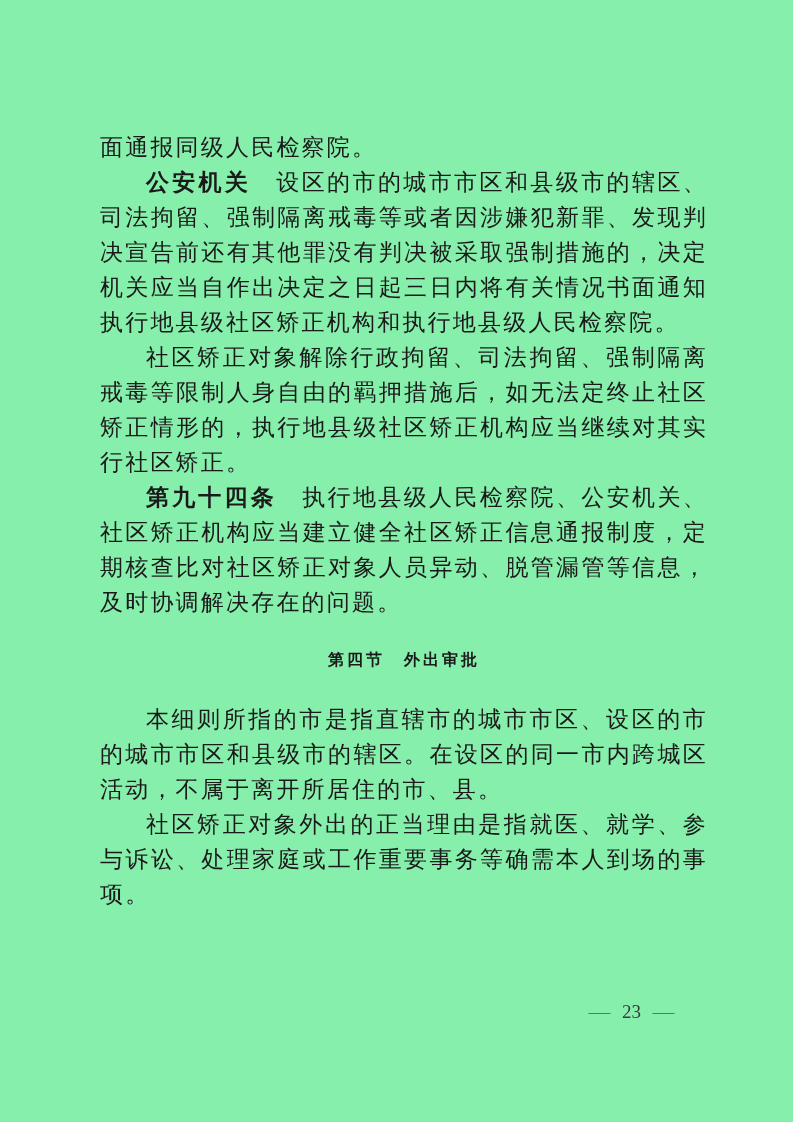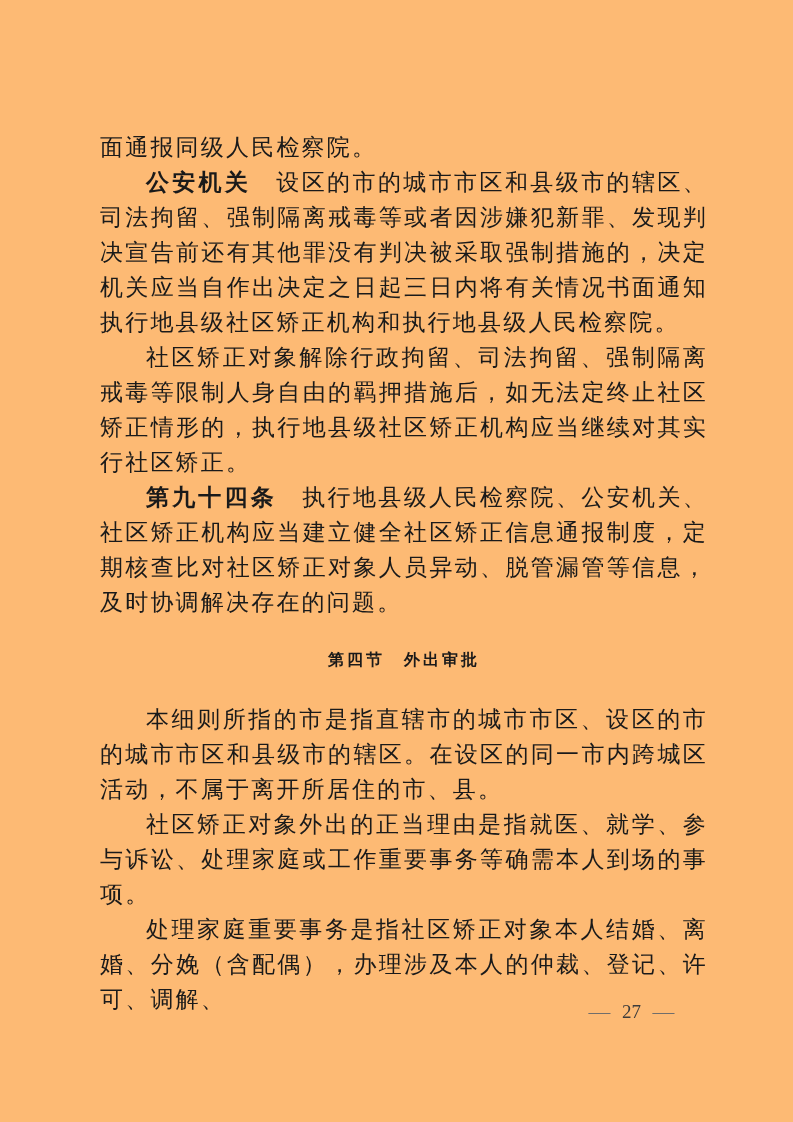--- a/index.html
+++ b/index.html
@@ -11,7 +11,7 @@
     position: relative;
     width: 793px;
     height: 1122px;
-    background: #fdba74;
+    background: #86efac;
     overflow: hidden;
     font-family: "Liberation Serif", "DejaVu Serif", serif;
     color: #1a1a1a;

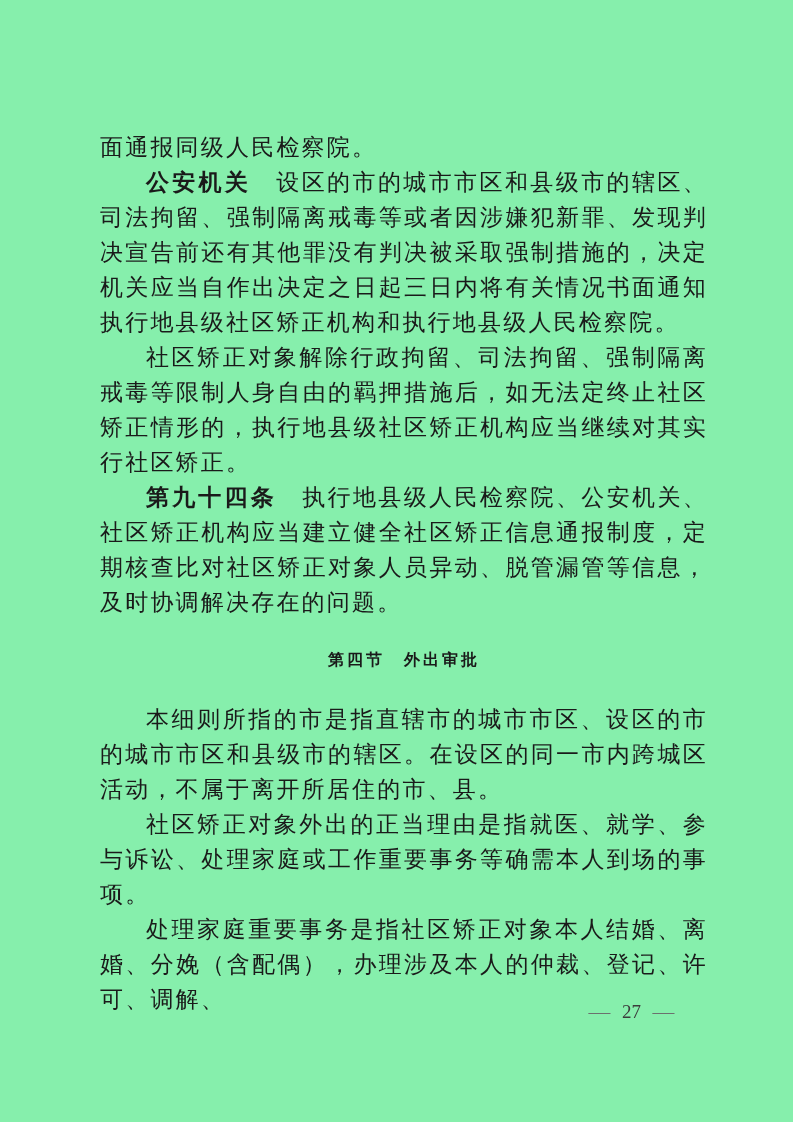--- a/index.html
+++ b/index.html
@@ -87,7 +87,6 @@
 
     <p class="para"><span>社区矫正对象外出的正当理由是指就医、就学、参与诉讼、处理家庭或工作重要事务等确需本人到场的事项。</span></p>
 
-    <p class="para"><span>处理家庭重要事务是指社区矫正对象本人结婚、离婚、分娩（含配偶），办理涉及本人的仲裁、登记、许可、调解、</span></p>
 
   </div>
 

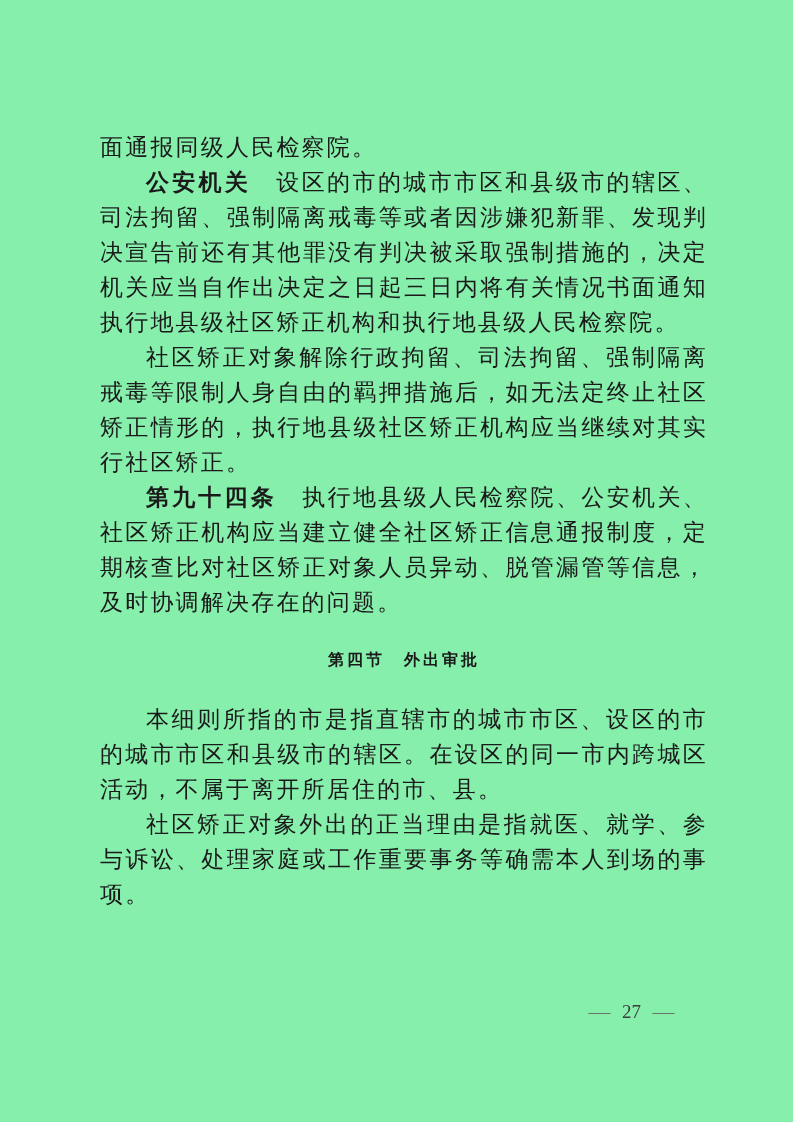--- a/index.html
+++ b/index.html
@@ -92,7 +92,7 @@
 
   <div class="footer">
     <span class="dash">—</span>
-    <span class="num">27</span>
+    <span class="num">23</span>
     <span class="dash">—</span>
   </div>
 

